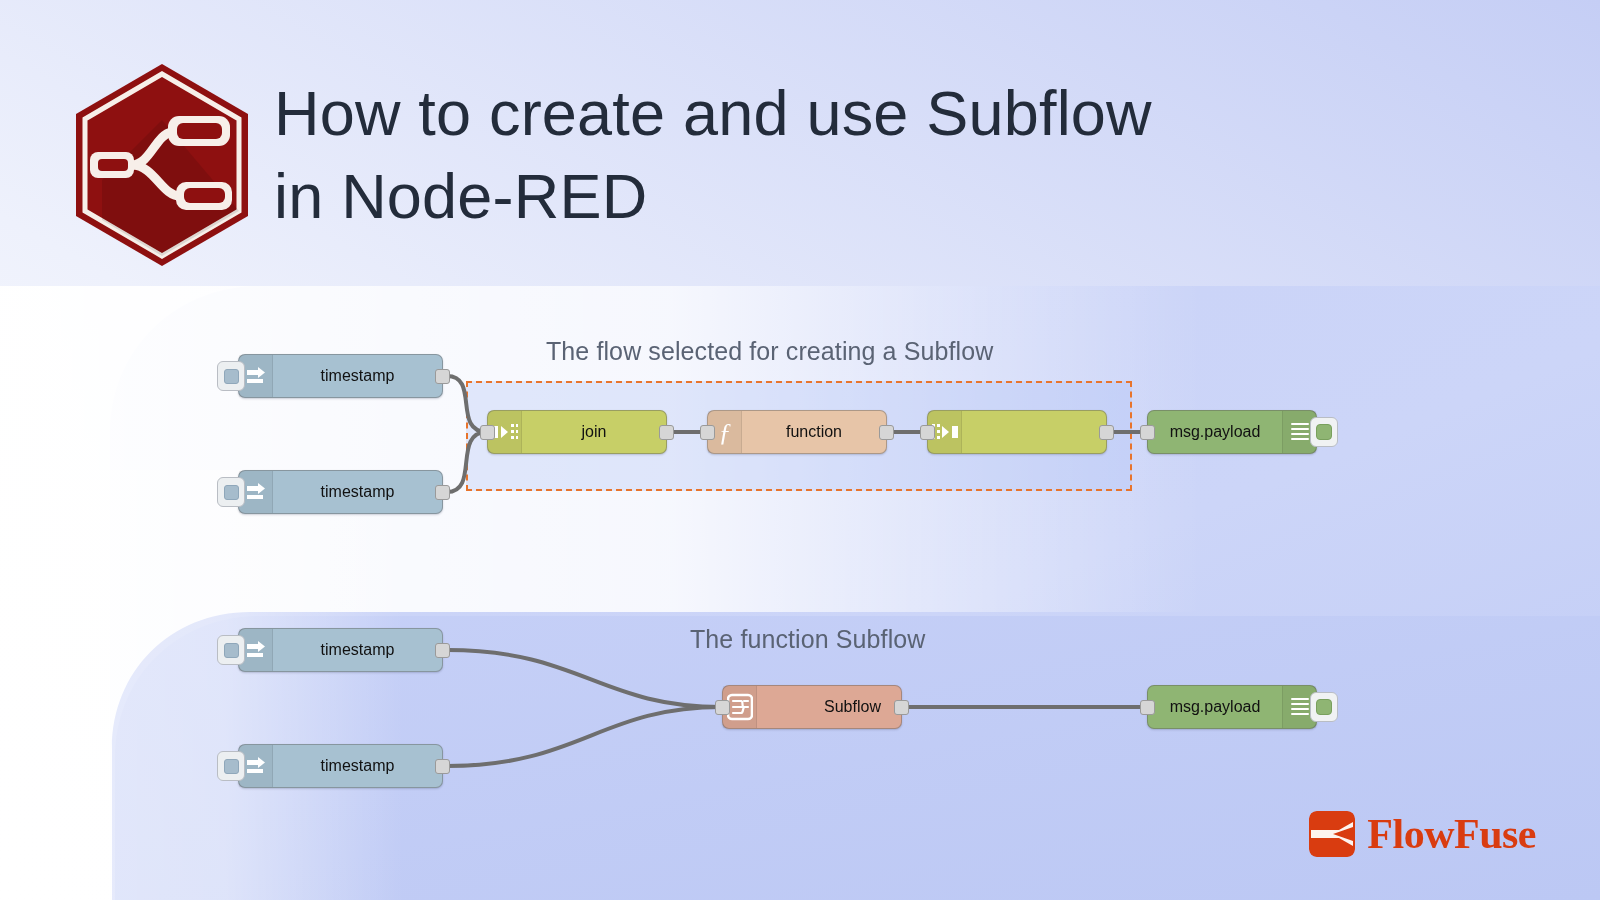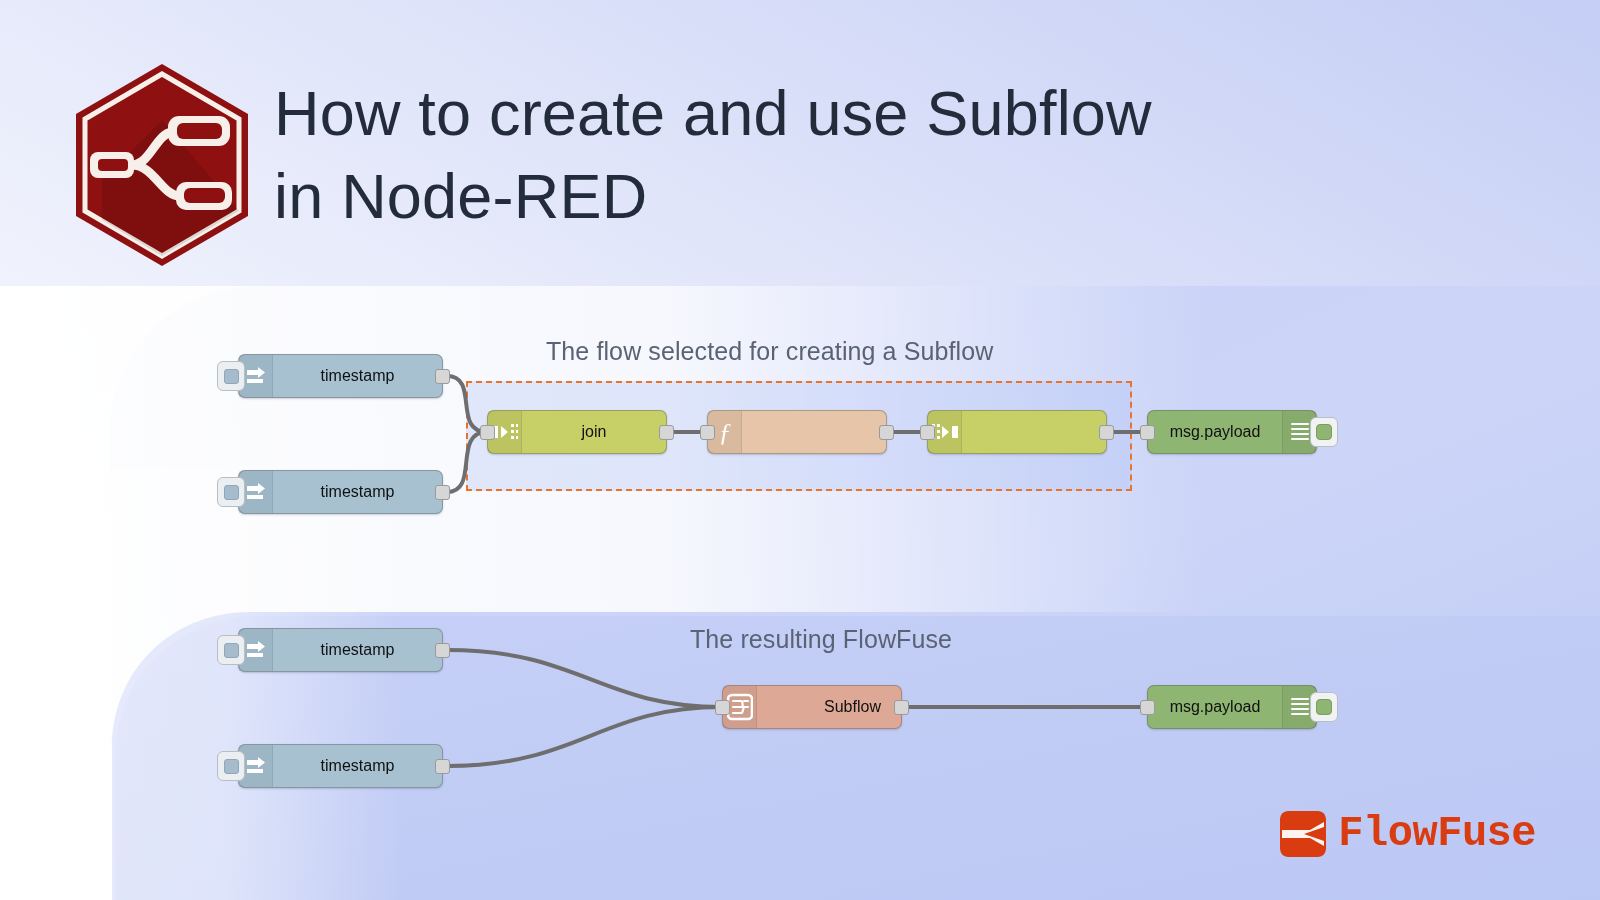--- a/index.html
+++ b/index.html
@@ -261,6 +261,9 @@
       <text x="11" y="23" font-family="'Liberation Serif',serif" font-style="italic" font-size="26" fill="#fff" text-anchor="middle">ƒ</text>
     </svg>
   </span>
+  <span class="body">
+      <span class="lbl">function</span>
+    </span>
   <span class="port out"></span>
 </div>
 

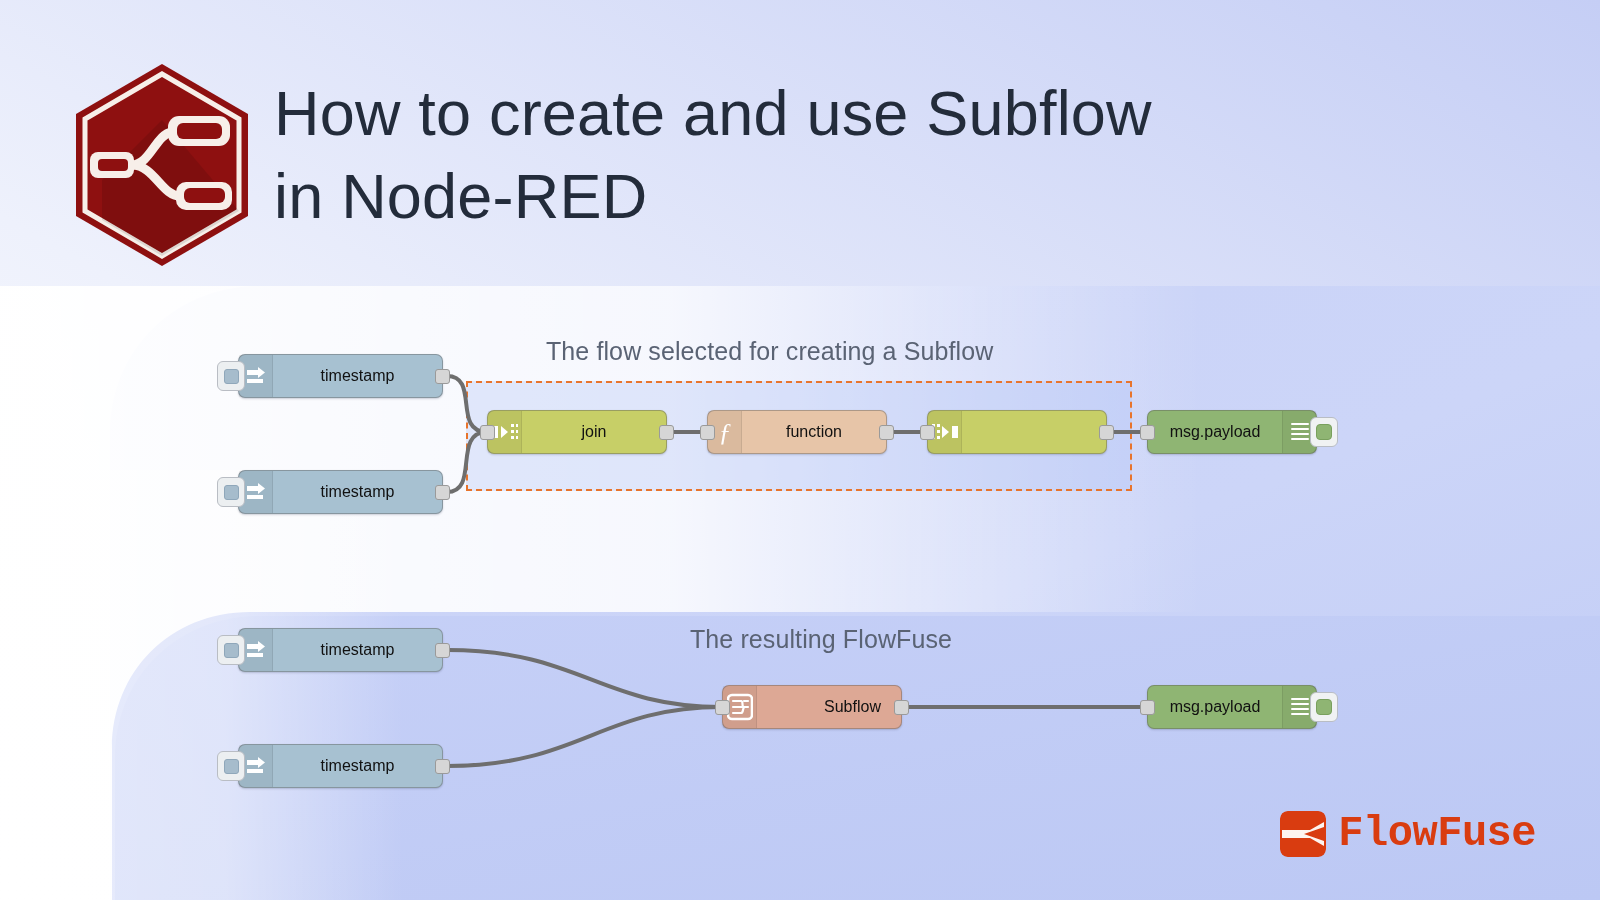--- a/index.html
+++ b/index.html
@@ -200,7 +200,7 @@
 <div class="sel-rect" style="left:466px; top:381px; width:666px; height:110px;"></div>
 
 <div class="caption" id="cap1">The flow selected for creating a Subflow</div>
-<div class="caption" id="cap2">The resulting FlowFuse</div>
+<div class="caption" id="cap2">The function Subflow</div>
 
 <div class="node" style="left:238px; top:354px; width:205px; background:#a7c1d1;">
   <span class="btab">

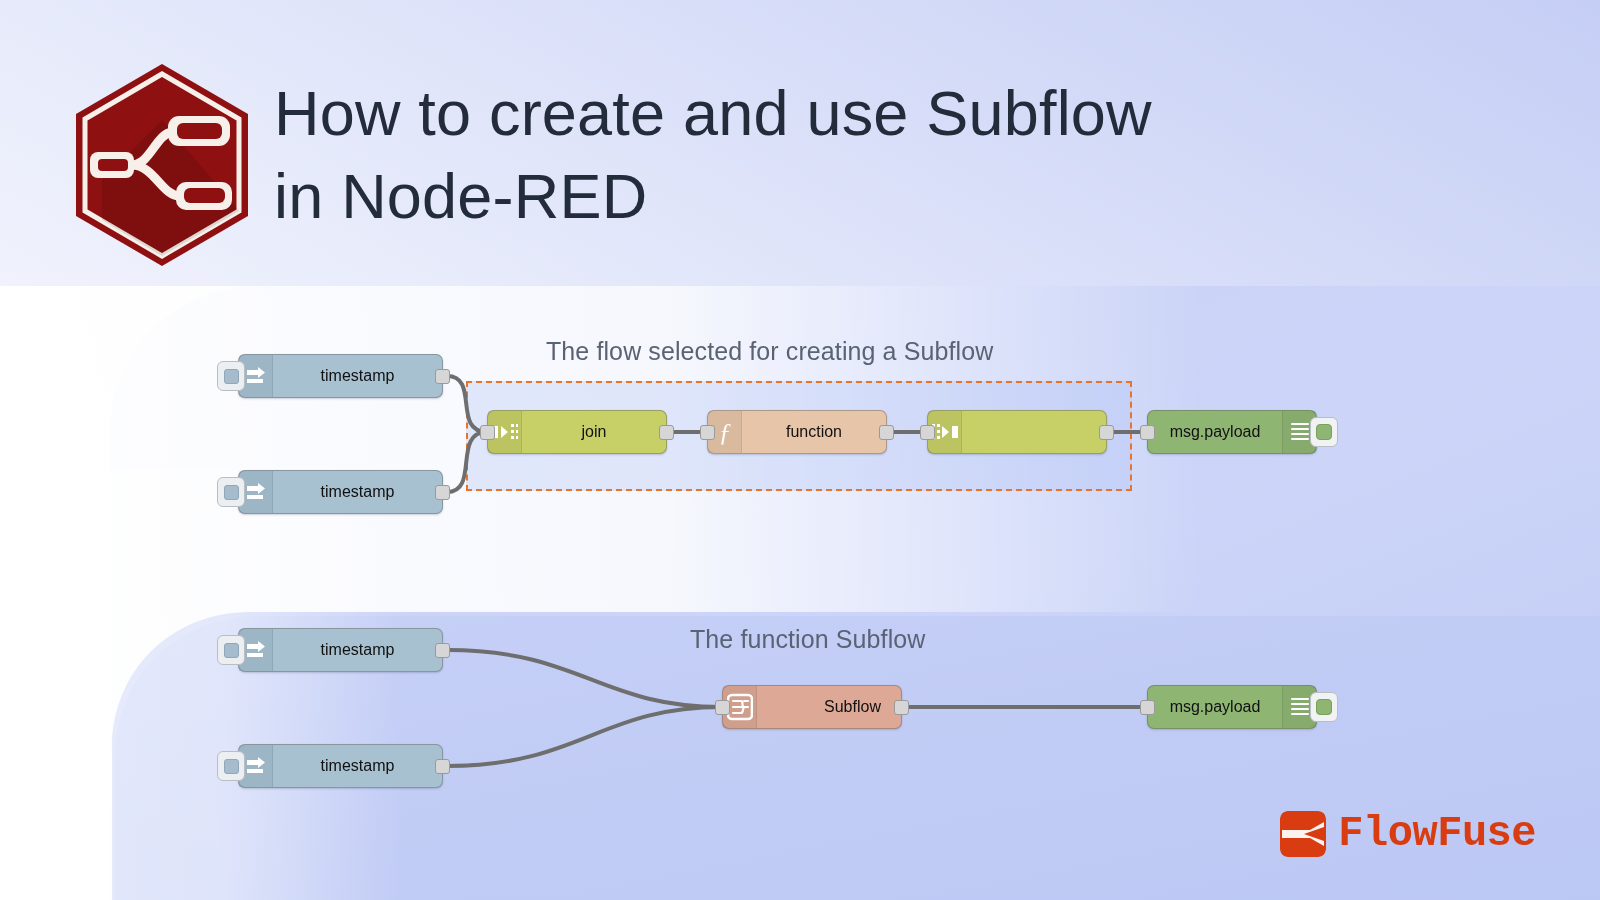--- a/index.html
+++ b/index.html
@@ -109,7 +109,7 @@
         display: flex; align-items: center; gap: 12px; }
   .ff-mark { width: 46px; height: 46px; border-radius: 8px; }
   .ff-word { font-size: 42px; font-weight: 700; color: #d93c10;
-             letter-spacing: -0.5px; font-family: Liberation Mono, monospace; }
+             letter-spacing: -0.5px; font-family: Liberation Serif, serif; }
 </style>
 </head>
 <body>

